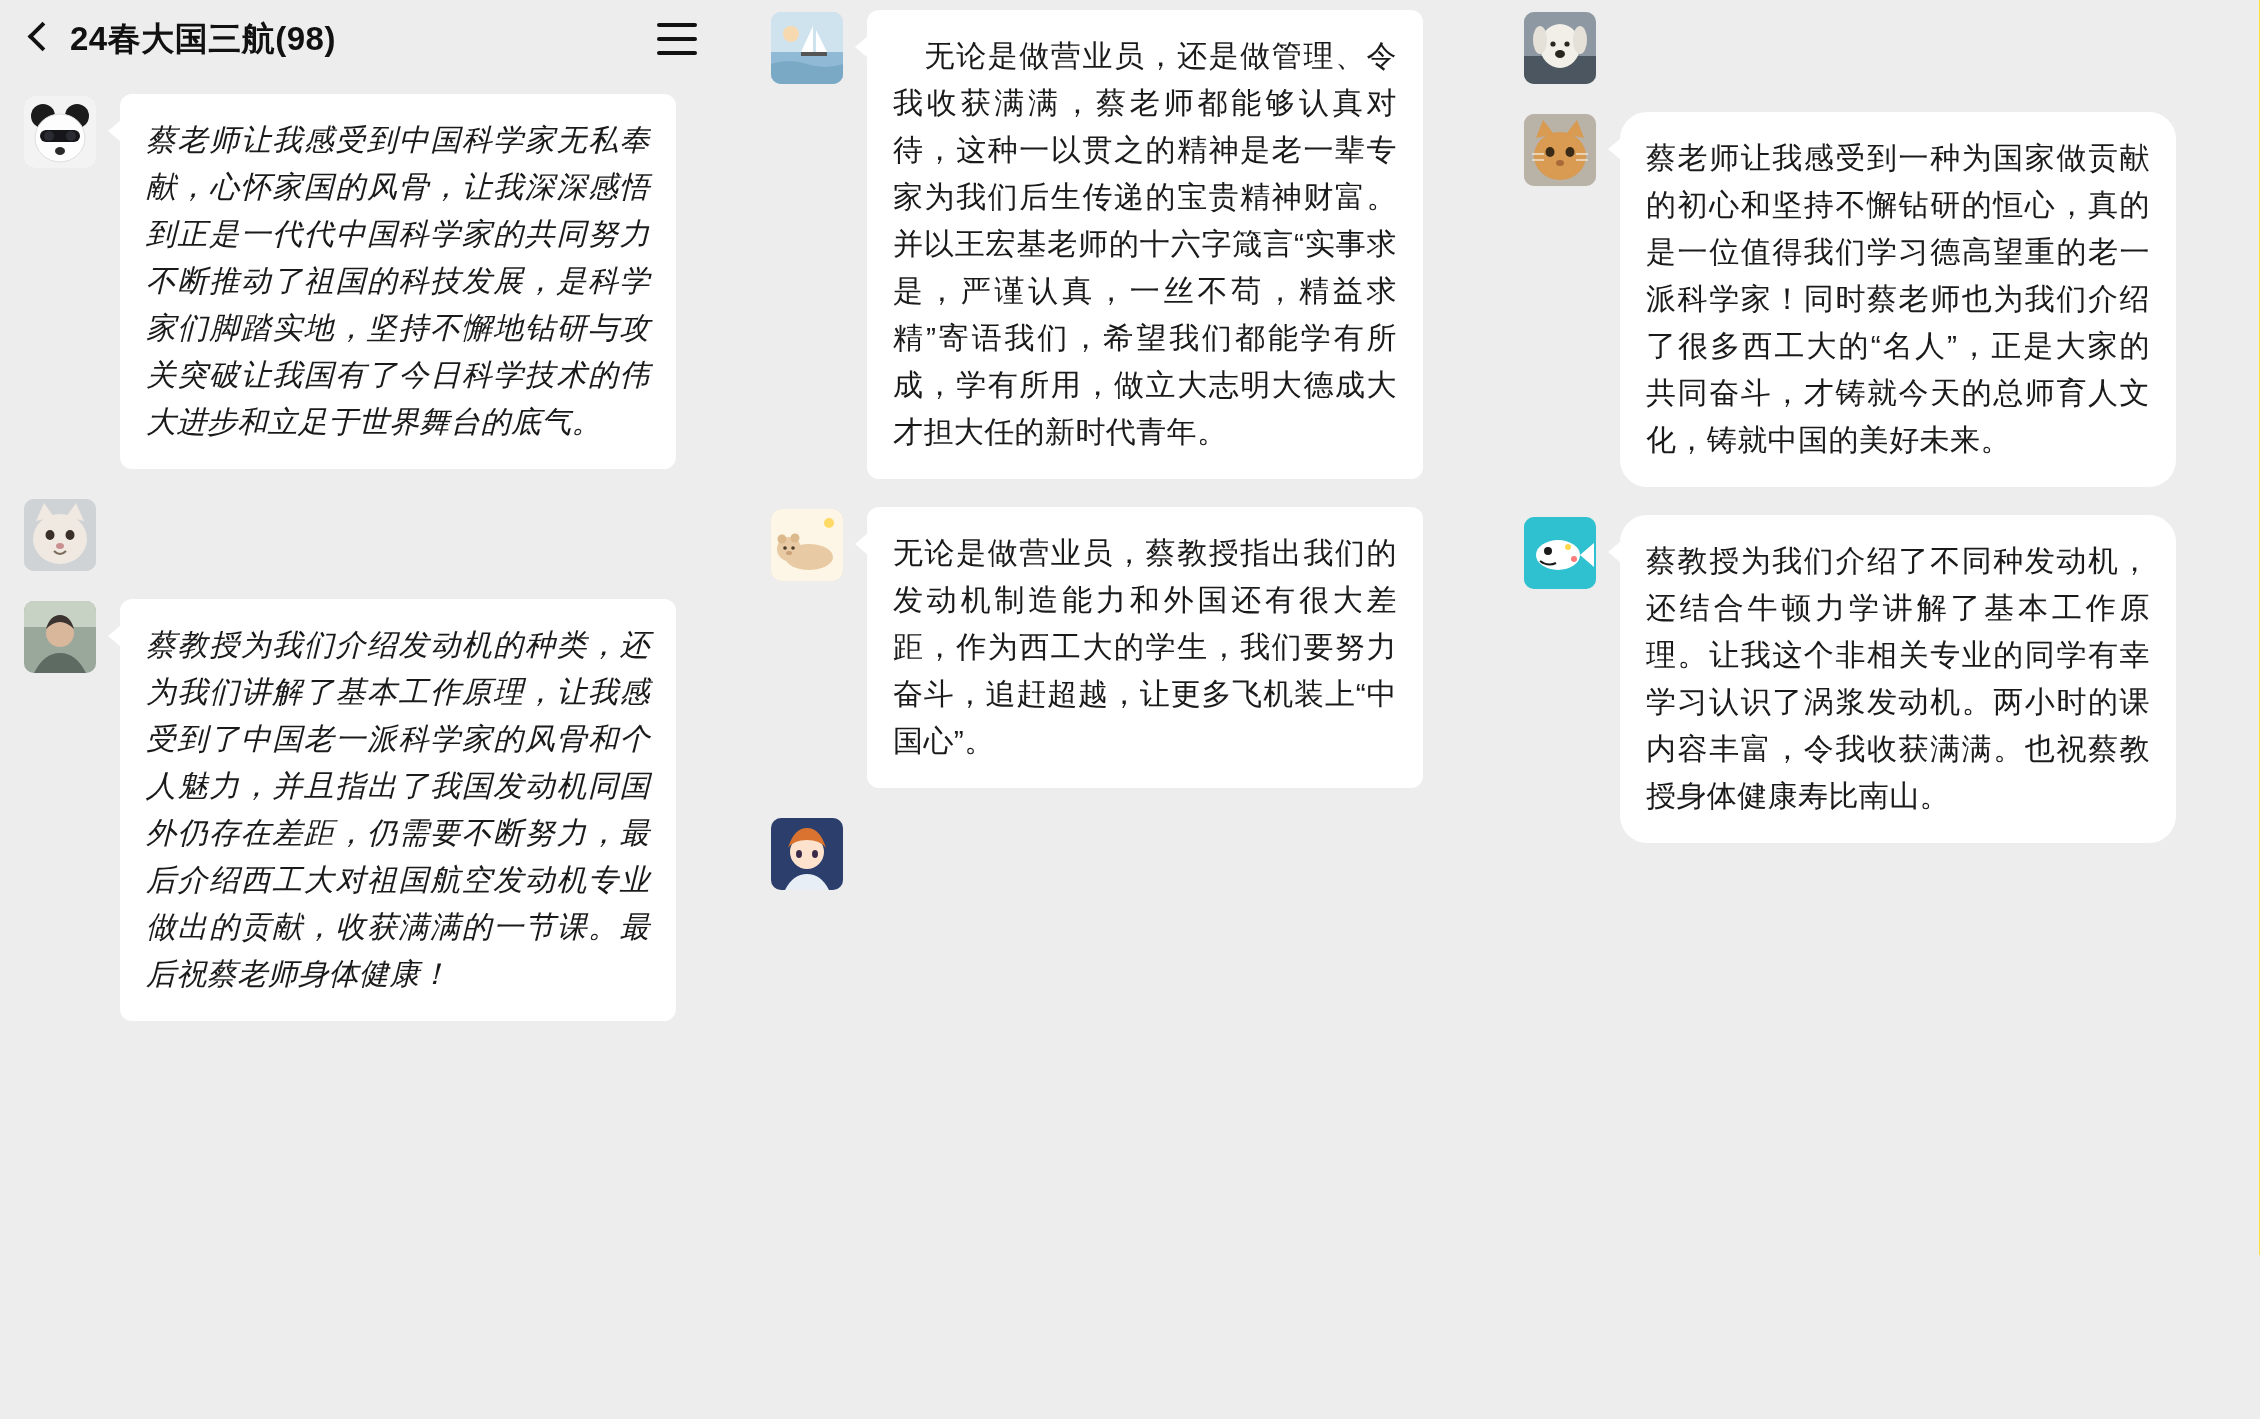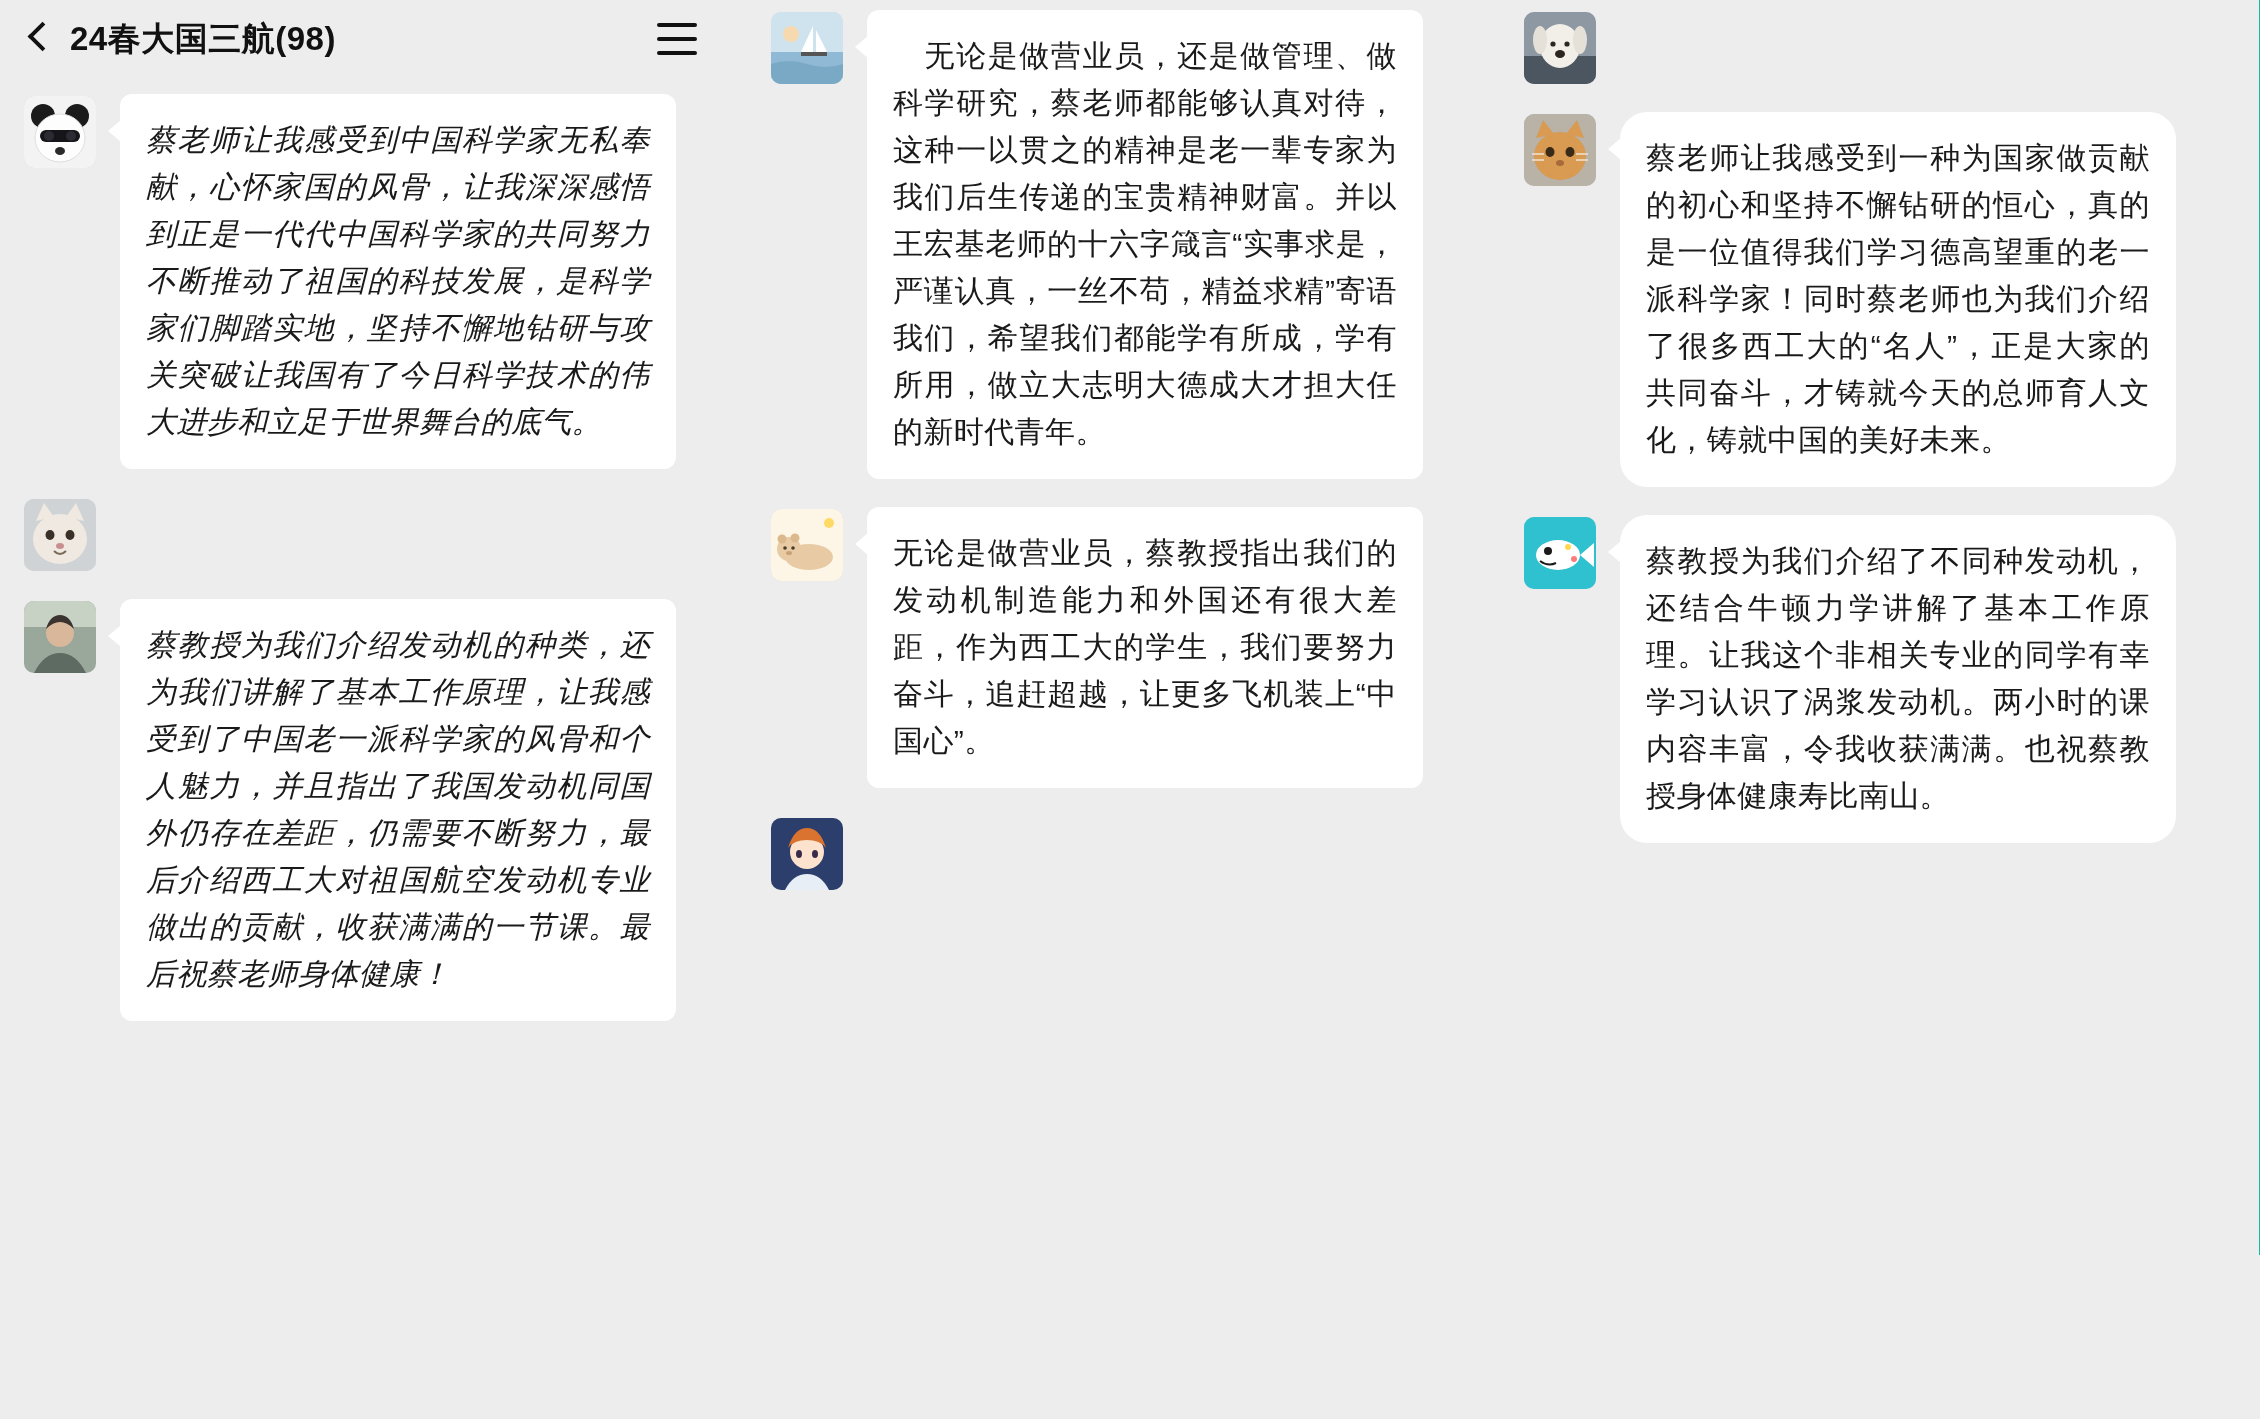--- a/index.html
+++ b/index.html
@@ -17,7 +17,7 @@
     position: relative;
     width: 2260px;
     height: 1255px;
-    background: #14b8a6;
+    background: #fde047;
     display: flex;
     flex-direction: row;
   }

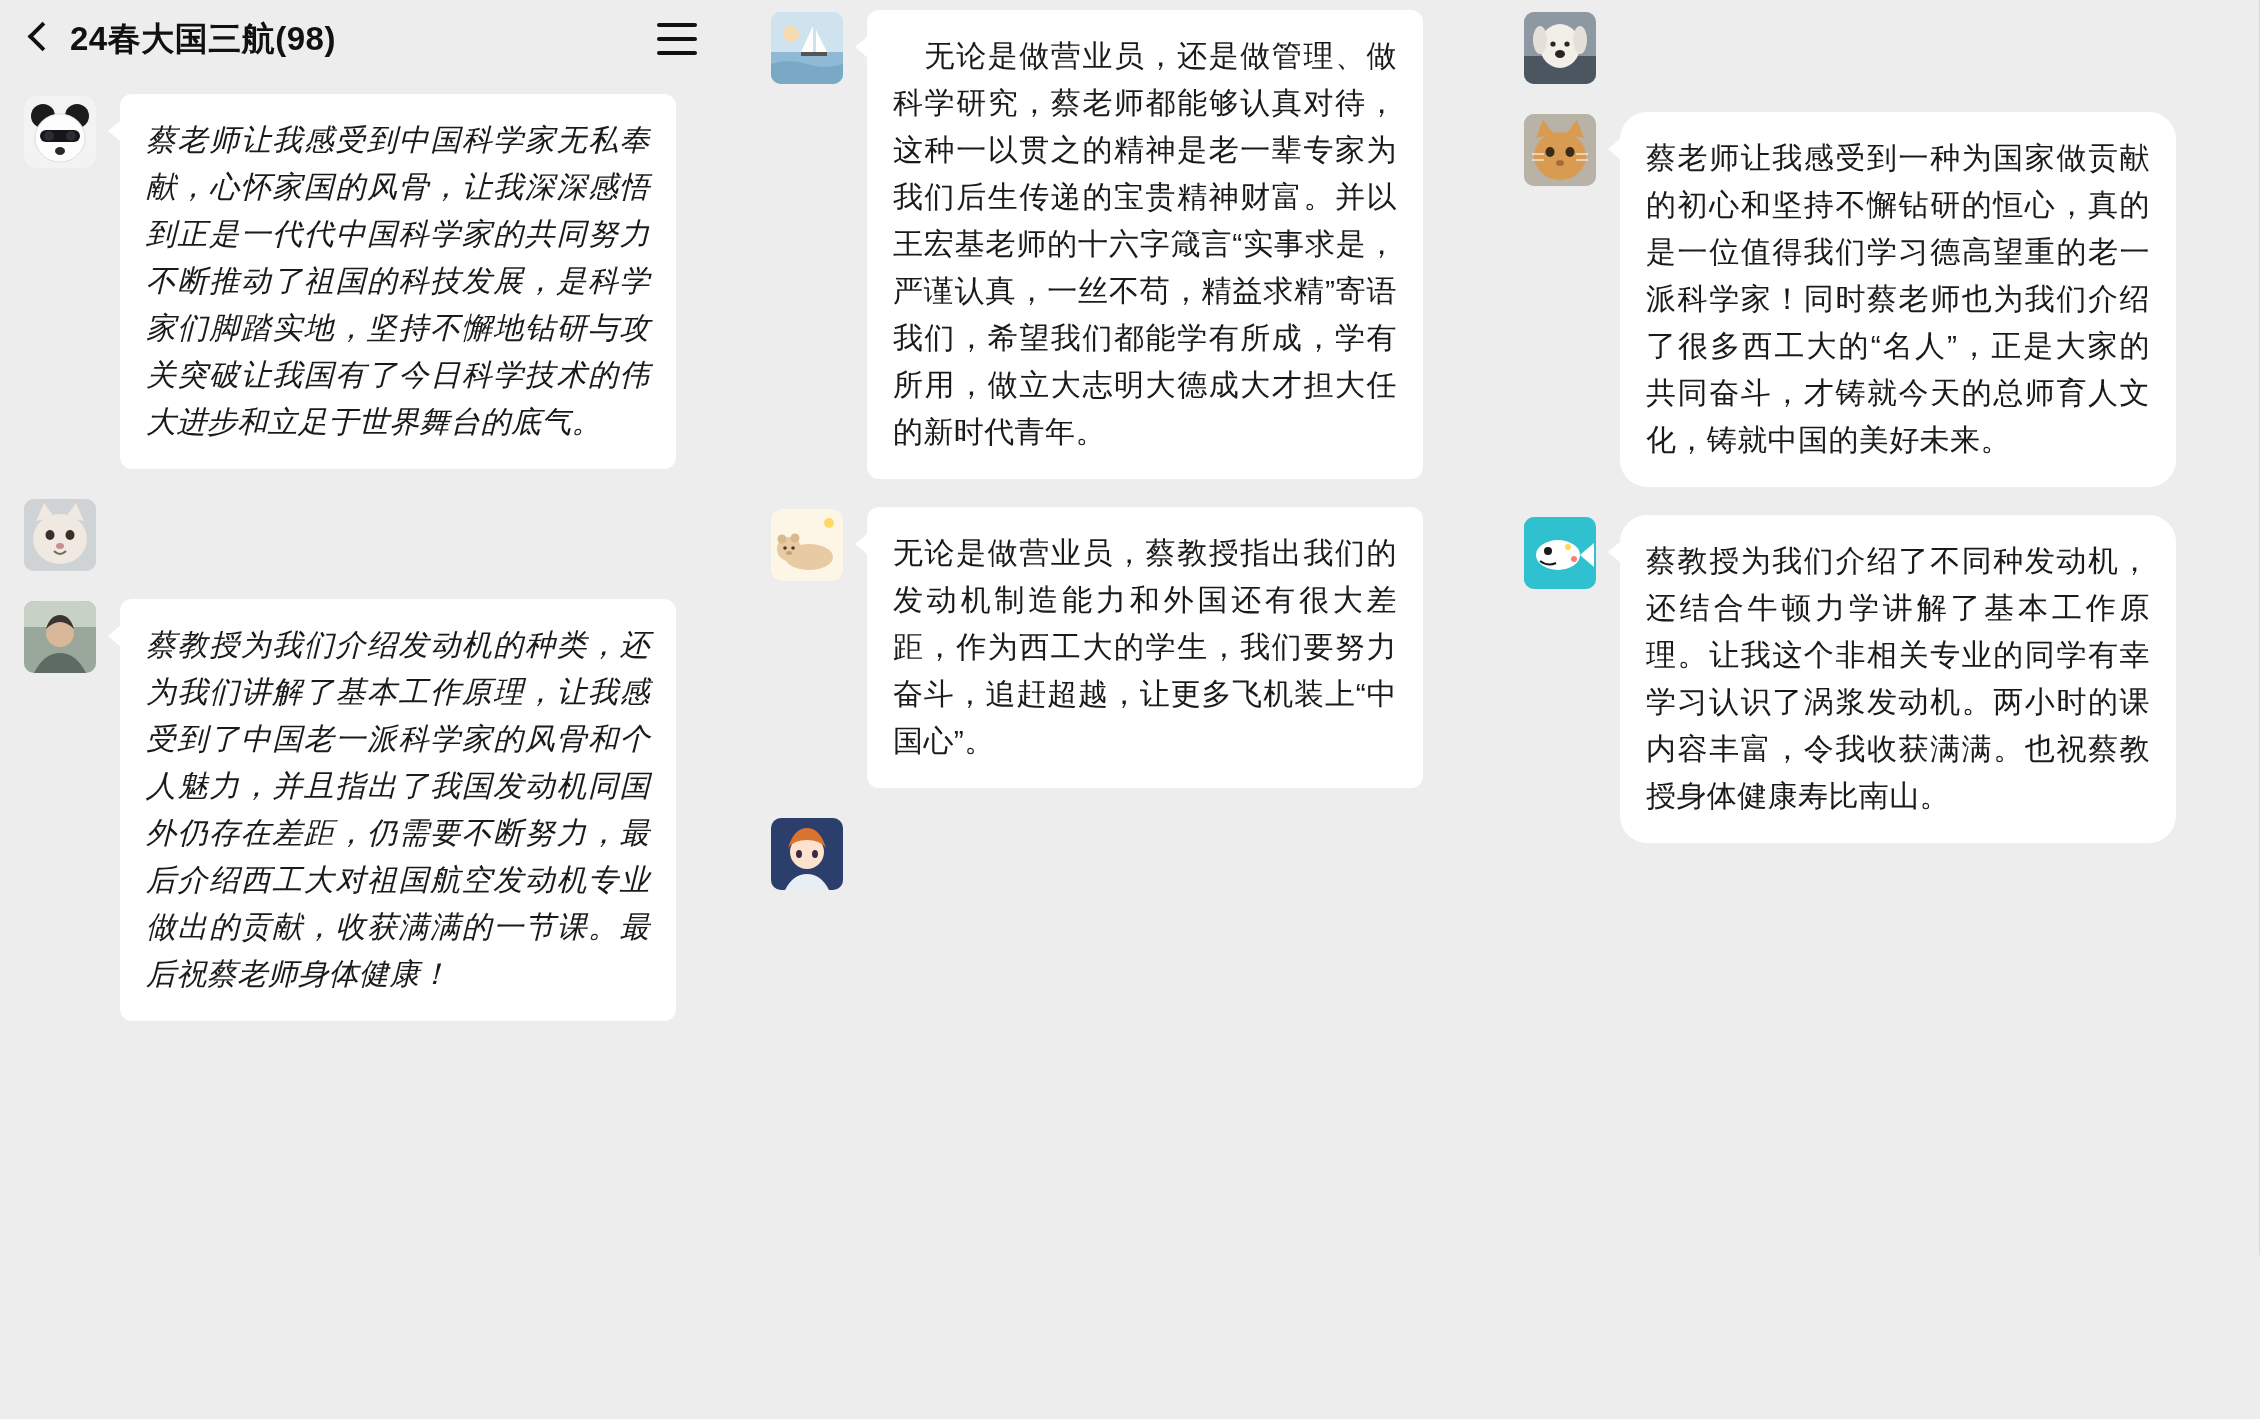--- a/index.html
+++ b/index.html
@@ -231,7 +231,7 @@
             <path d="M0 52 q18 -6 36 0 q18 6 36 0 L72 72 L0 72Z" fill="#7aa9c6"></path>
           </svg>
         </div>
-        <div class="bubble">　无论是做营业员，还是做管理、做科学研究，蔡老师都能够认真对待，这种一以贯之的精神是老一辈专家为我们后生传递的宝贵精神财富。并以王宏基老师的十六字箴言“实事求是，严谨认真，一丝不苟，精益求精”寄语我们，希望我们都能学有所成，学有所用，做立大志明大德成大才担大任的新时代青年。</div>
+        <div class="bubble">　无论是做营业员，还是做管理、令我收获满满，蔡老师都能够认真对待，这种一以贯之的精神是老一辈专家为我们后生传递的宝贵精神财富。并以王宏基老师的十六字箴言“实事求是，严谨认真，一丝不苟，精益求精”寄语我们，希望我们都能学有所成，学有所用，做立大志明大德成大才担大任的新时代青年。</div>
       </div>
 
       <div class="msg">

